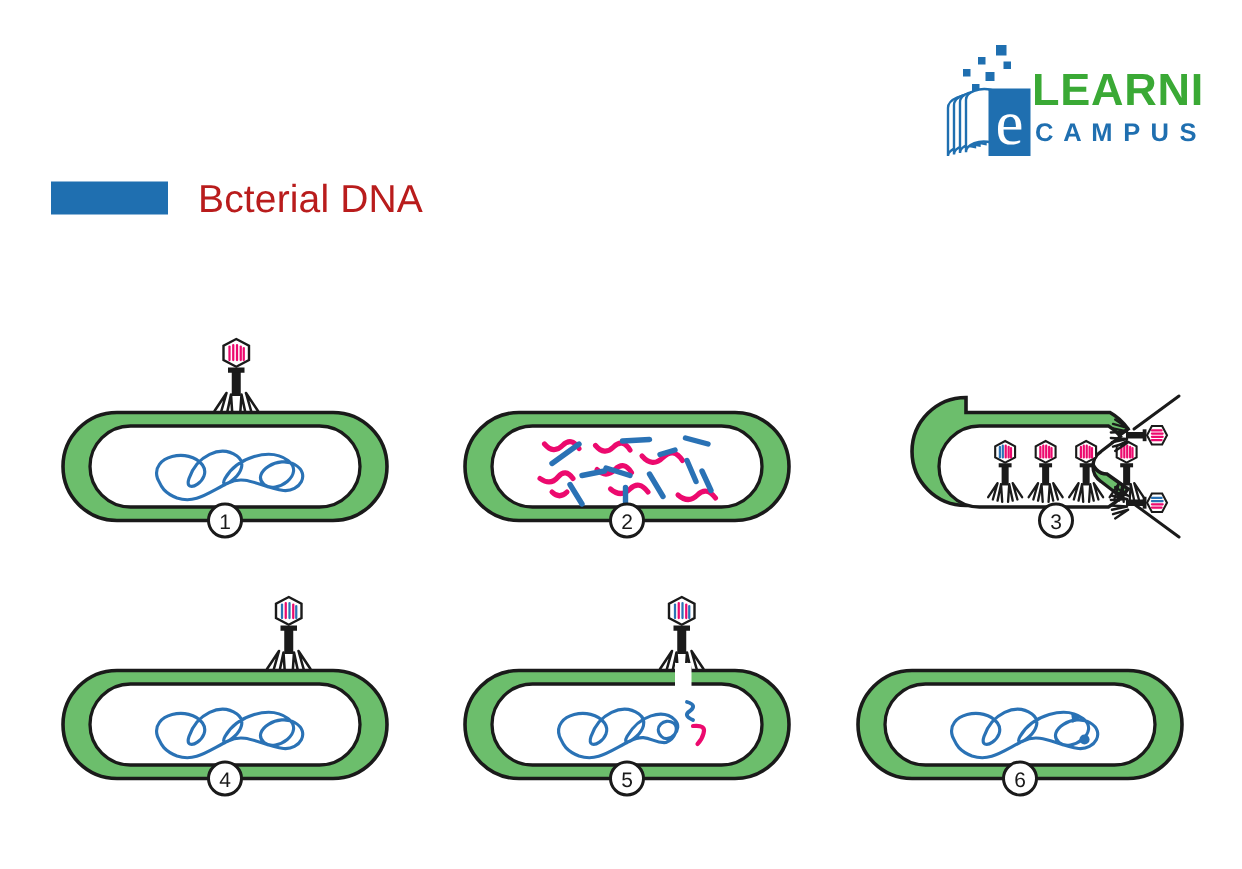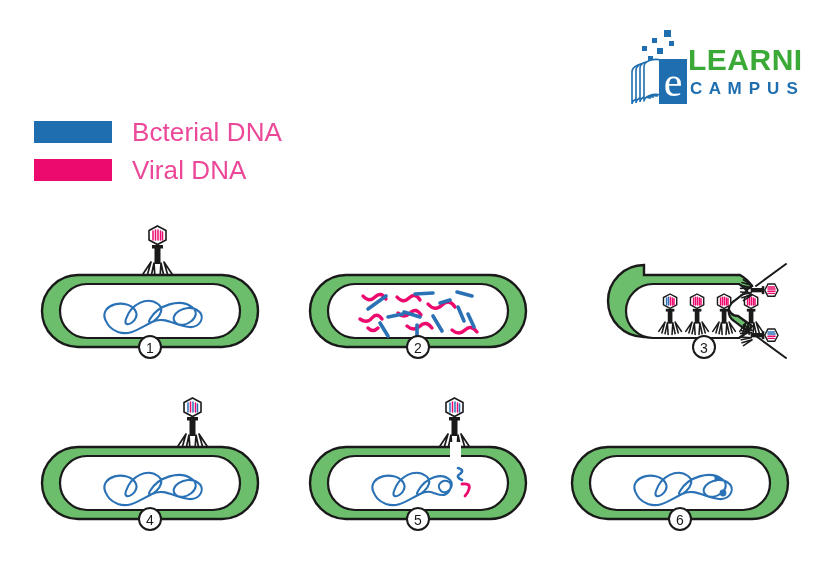--- a/index.html
+++ b/index.html
@@ -21,7 +21,7 @@
   .legend-row{display:flex;align-items:center;height:32px;margin-bottom:6px;}
   .swatch{width:78px;height:22px;margin-right:20px;flex:none;}
   .legend-label{
-    font-size:26px;color:#ec4899;line-height:1;
+    font-size:26px;color:#b91c1c;line-height:1;
     letter-spacing:.1px;white-space:nowrap;
   }
 

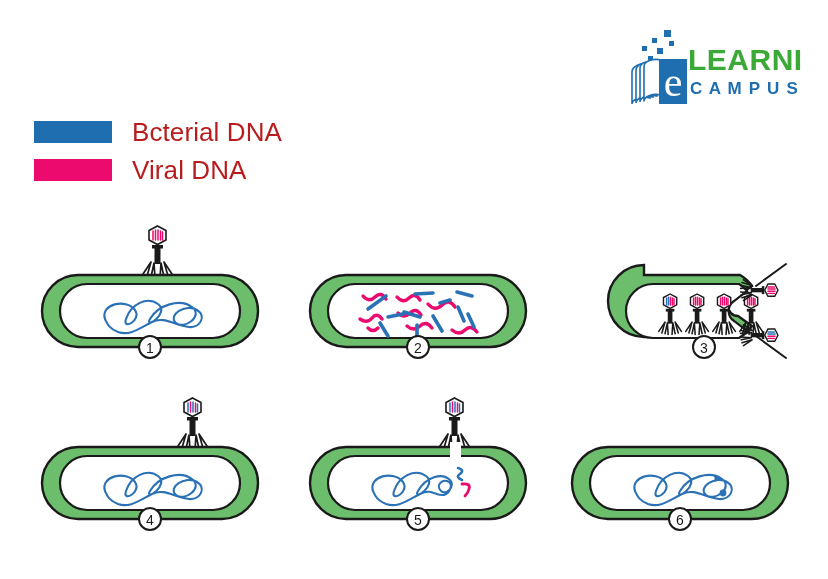--- a/index.html
+++ b/index.html
@@ -64,10 +64,6 @@
       <div class="swatch" style="background:#1f6fb0"></div>
       <div class="legend-label">Bcterial DNA</div>
     </div>
-    <div class="legend-row">
-      <div class="swatch" style="background:#ec0a6e"></div>
-      <div class="legend-label">Viral DNA</div>
-    </div>
   </div>
 
   <div class="panel" style="left:34px;top:224px;">

